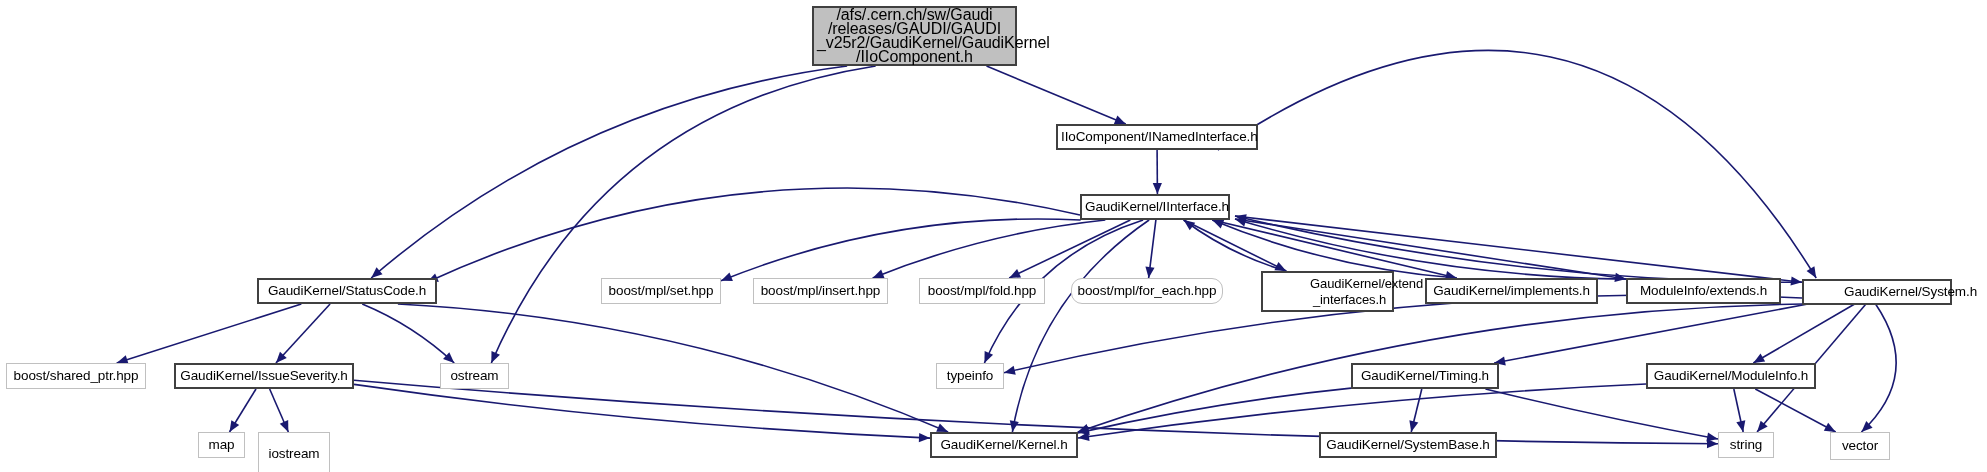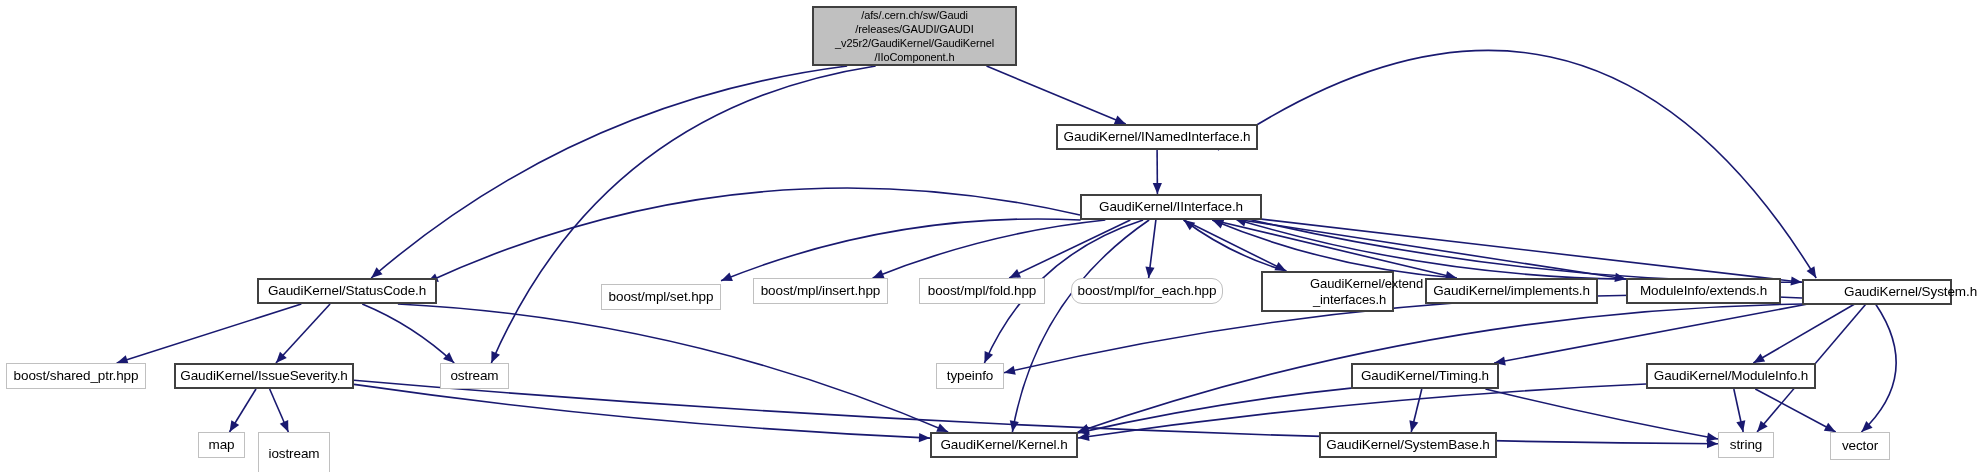--- a/index.html
+++ b/index.html
@@ -145,7 +145,7 @@
       </g>
   </svg>
   <div id="node-layer">
-      <div class="node-box root" style="left: 812px; top: 6px; width: 205px; height: 60px;"><span class="node-label" style="font-size: 11px; line-height: 14px;">/afs/.cern.ch/sw/Gaudi
+      <div class="node-box root" style="left: 812px; top: 6px; width: 205px; height: 60px;"><span class="node-label" style="font-size: 16px; line-height: 14px;">/afs/.cern.ch/sw/Gaudi
 /releases/GAUDI/GAUDI
 _v25r2/GaudiKernel/GaudiKernel
 /IIoComponent.h</span></div>

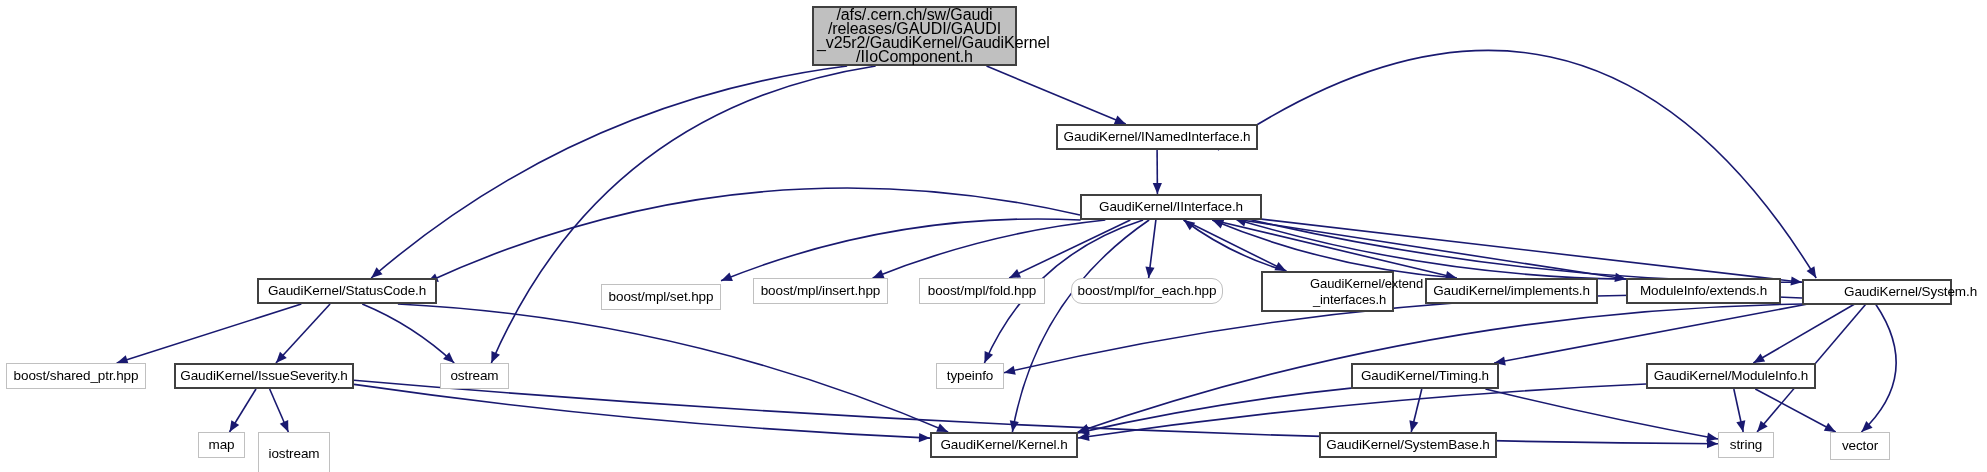--- a/index.html
+++ b/index.html
@@ -149,7 +149,7 @@
 /releases/GAUDI/GAUDI
 _v25r2/GaudiKernel/GaudiKernel
 /IIoComponent.h</span></div>
-      <div class="node-box strong" style="left: 1056px; top: 124px; width: 202px; height: 26px;"><span class="node-label">GaudiKernel/INamedInterface.h</span></div>
+      <div class="node-box strong" style="left: 1056px; top: 124px; width: 202px; height: 26px;"><span class="node-label">IIoComponent/INamedInterface.h</span></div>
       <div class="node-box strong" style="left: 1080px; top: 194px; width: 182px; height: 26px;"><span class="node-label">GaudiKernel/IInterface.h</span></div>
       <div class="node-box strong" style="left: 257px; top: 278px; width: 180px; height: 26px;"><span class="node-label">GaudiKernel/StatusCode.h</span></div>
       <div class="node-box light" style="left: 601px; top: 278px; width: 120px; height: 26px; margin-top: 6px;"><span class="node-label">boost/mpl/set.hpp</span></div>

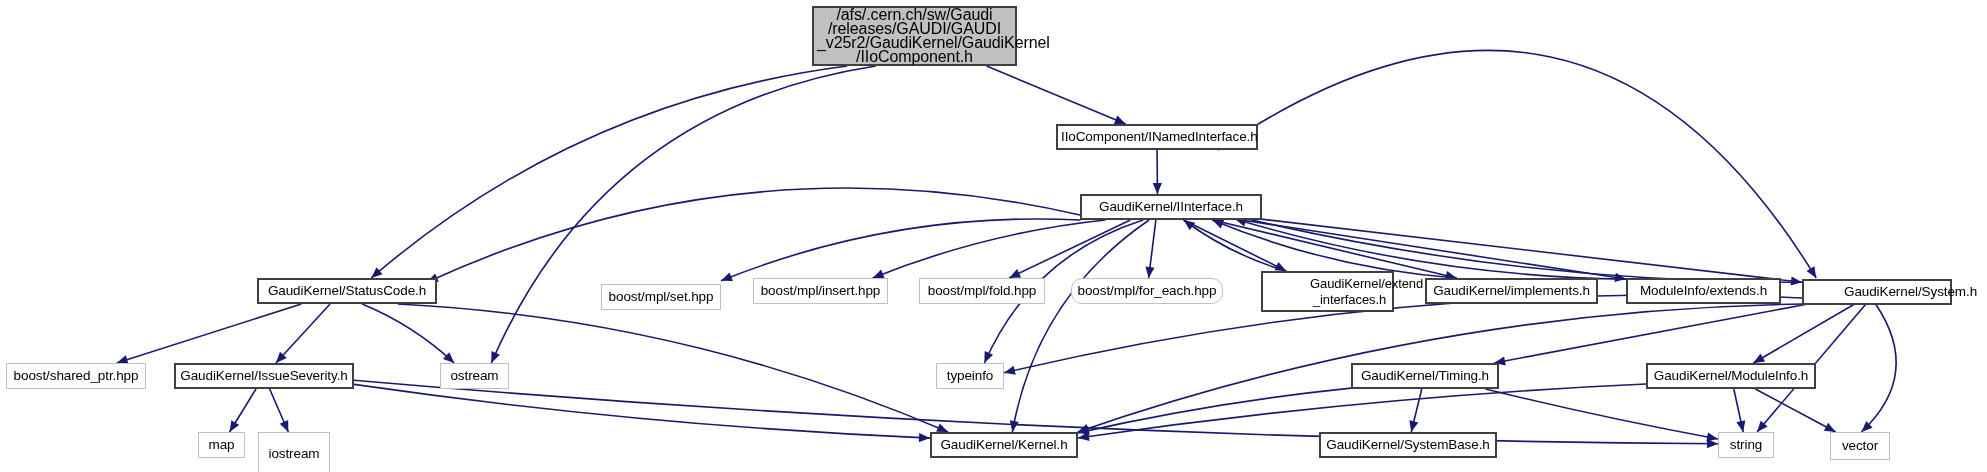--- a/index.html
+++ b/index.html
@@ -150,7 +150,7 @@
 _v25r2/GaudiKernel/GaudiKernel
 /IIoComponent.h</span></div>
       <div class="node-box strong" style="left: 1056px; top: 124px; width: 202px; height: 26px;"><span class="node-label">IIoComponent/INamedInterface.h</span></div>
-      <div class="node-box strong" style="left: 1080px; top: 194px; width: 182px; height: 26px;"><span class="node-label">GaudiKernel/IInterface.h</span></div>
+      <div class="node-box strong" style="left: 1080px; top: 194px; width: 150px; height: 26px; text-align: right;"><span class="node-label">GaudiKernel/IInterface.h</span></div>
       <div class="node-box strong" style="left: 257px; top: 278px; width: 180px; height: 26px;"><span class="node-label">GaudiKernel/StatusCode.h</span></div>
       <div class="node-box light" style="left: 601px; top: 278px; width: 120px; height: 26px; margin-top: 6px;"><span class="node-label">boost/mpl/set.hpp</span></div>
       <div class="node-box light" style="left: 753px; top: 278px; width: 135px; height: 26px;"><span class="node-label">boost/mpl/insert.hpp</span></div>

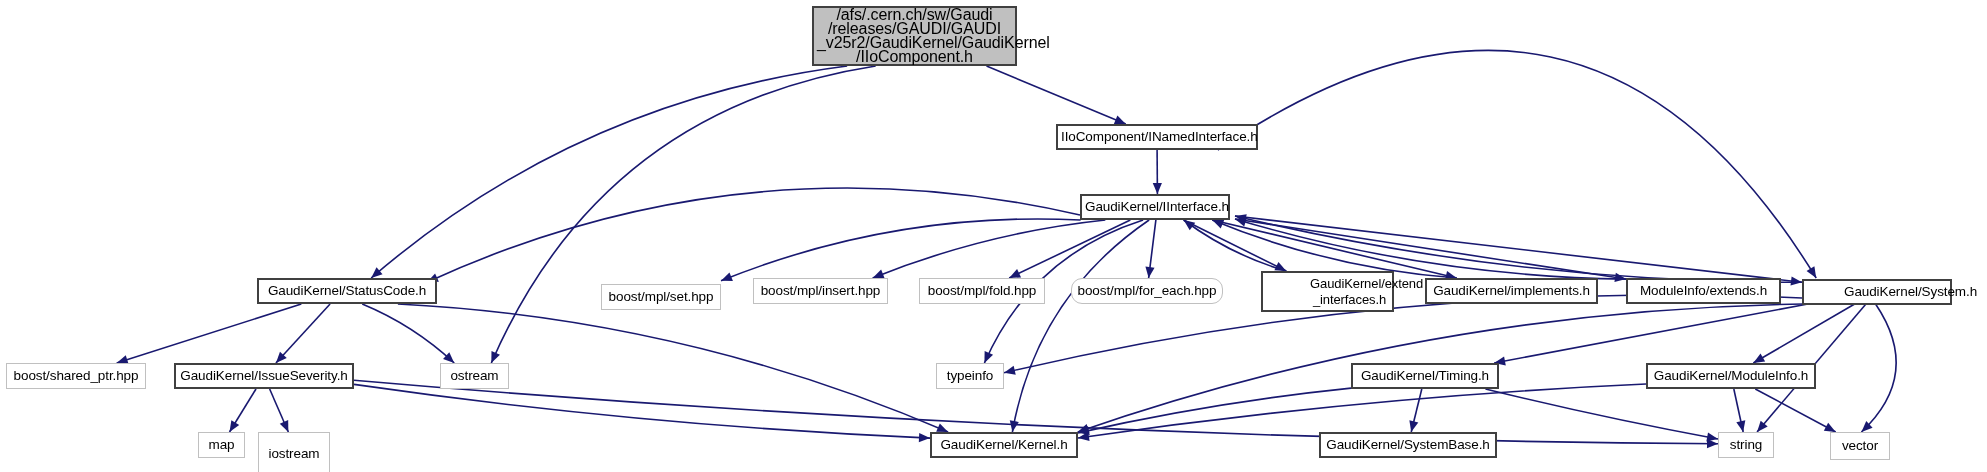--- a/index.html
+++ b/index.html
@@ -152,7 +152,7 @@
       <div class="node-box strong" style="left: 1056px; top: 124px; width: 202px; height: 26px;"><span class="node-label">IIoComponent/INamedInterface.h</span></div>
       <div class="node-box strong" style="left: 1080px; top: 194px; width: 150px; height: 26px; text-align: right;"><span class="node-label">GaudiKernel/IInterface.h</span></div>
       <div class="node-box strong" style="left: 257px; top: 278px; width: 180px; height: 26px;"><span class="node-label">GaudiKernel/StatusCode.h</span></div>
-      <div class="node-box light" style="left: 601px; top: 278px; width: 120px; height: 26px; margin-top: 6px;"><span class="node-label">boost/mpl/set.hpp</span></div>
+      <div class="node-box light" style="left: 601px; top: 278px; width: 120px; height: 26px;"><span class="node-label">boost/mpl/set.hpp</span></div>
       <div class="node-box light" style="left: 753px; top: 278px; width: 135px; height: 26px;"><span class="node-label">boost/mpl/insert.hpp</span></div>
       <div class="node-box light" style="left: 919px; top: 278px; width: 126px; height: 26px;"><span class="node-label">boost/mpl/fold.hpp</span></div>
       <div class="node-box light" style="left: 1071px; top: 278px; width: 152px; height: 26px; border-radius: 11px;"><span class="node-label">boost/mpl/for_each.hpp</span></div>

